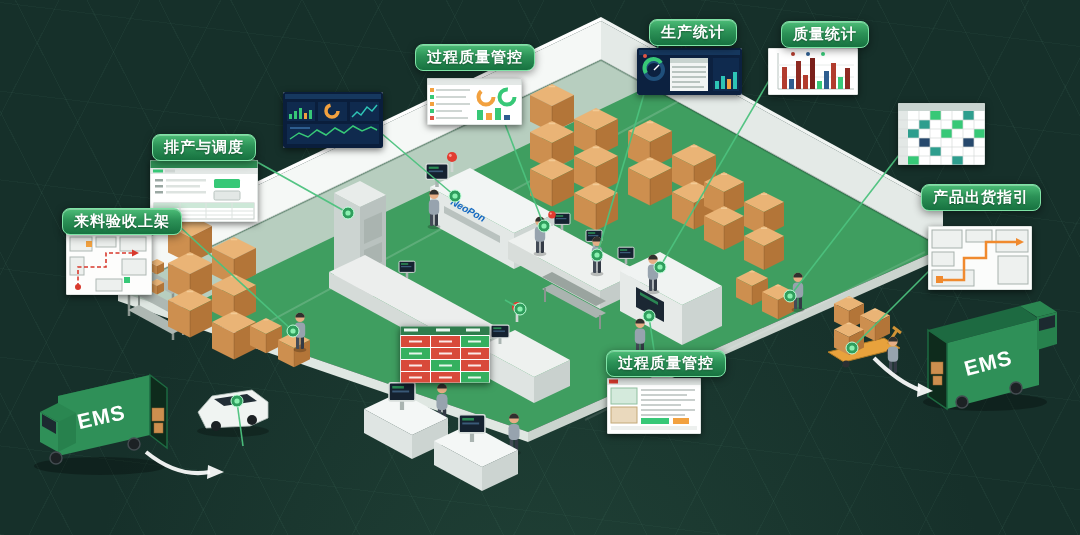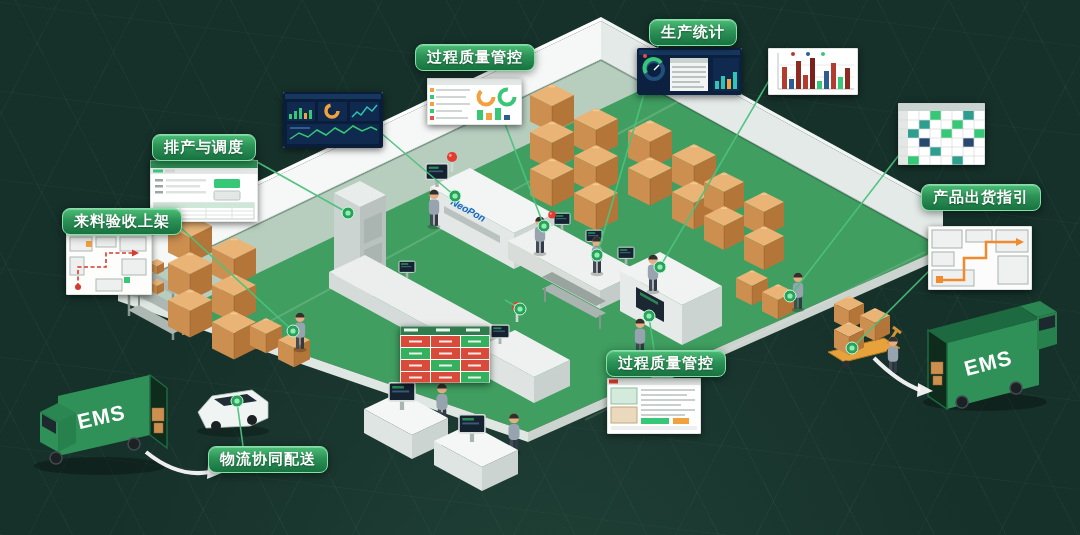--- a/index.html
+++ b/index.html
@@ -585,6 +585,7 @@
 <div class="label" style="left:152px;top:134px">排产与调度</div>
 <div class="label" style="left:415px;top:44px">过程质量管控</div>
 <div class="label" style="left:649px;top:19px">生产统计</div>
+<div class="label" style="left:781px;top:21px">质量统计</div>
 <div class="label" style="left:921px;top:184px">产品出货指引</div>
 <div class="label" style="left:606px;top:350px">过程质量管控</div>
 <div class="label" style="left:208px;top:446px">物流协同配送</div>

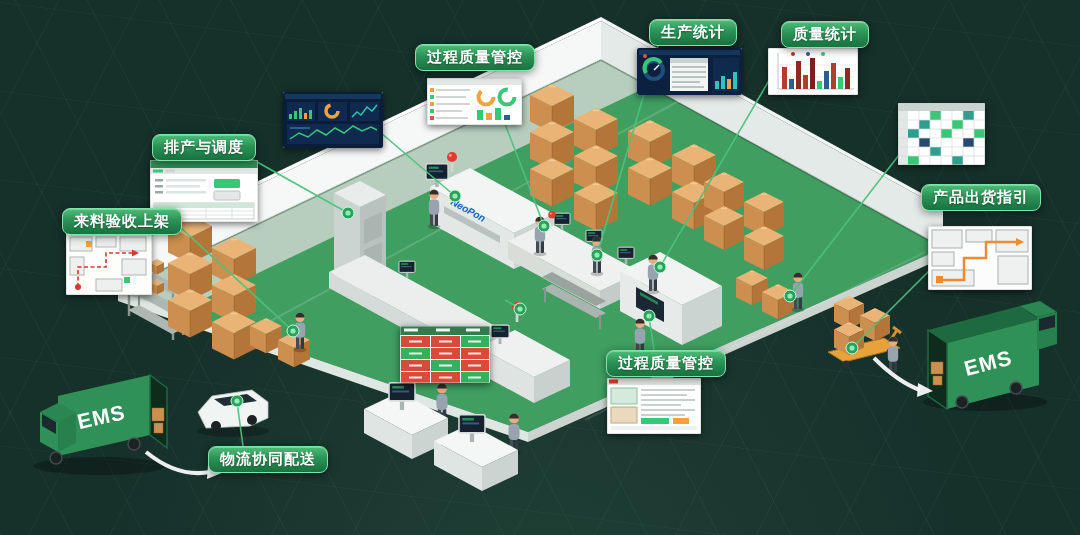--- a/index.html
+++ b/index.html
@@ -588,7 +588,6 @@
 <div class="label" style="left:781px;top:21px">质量统计</div>
 <div class="label" style="left:921px;top:184px">产品出货指引</div>
 <div class="label" style="left:606px;top:350px">过程质量管控</div>
-<div class="label" style="left:208px;top:446px">物流协同配送</div>
 
 </div>
 

